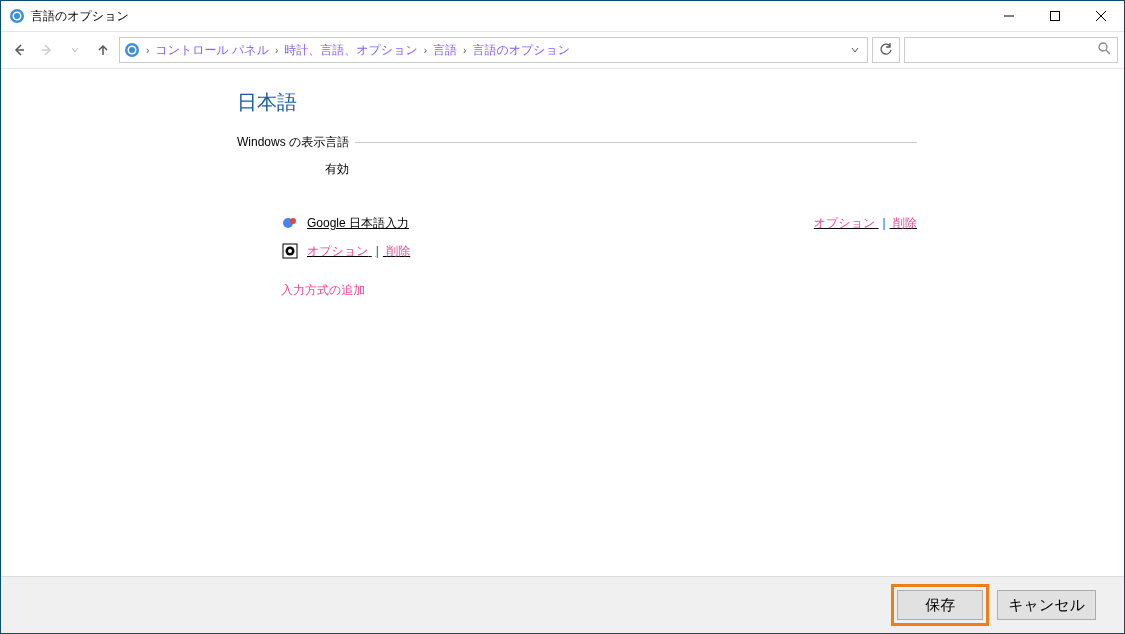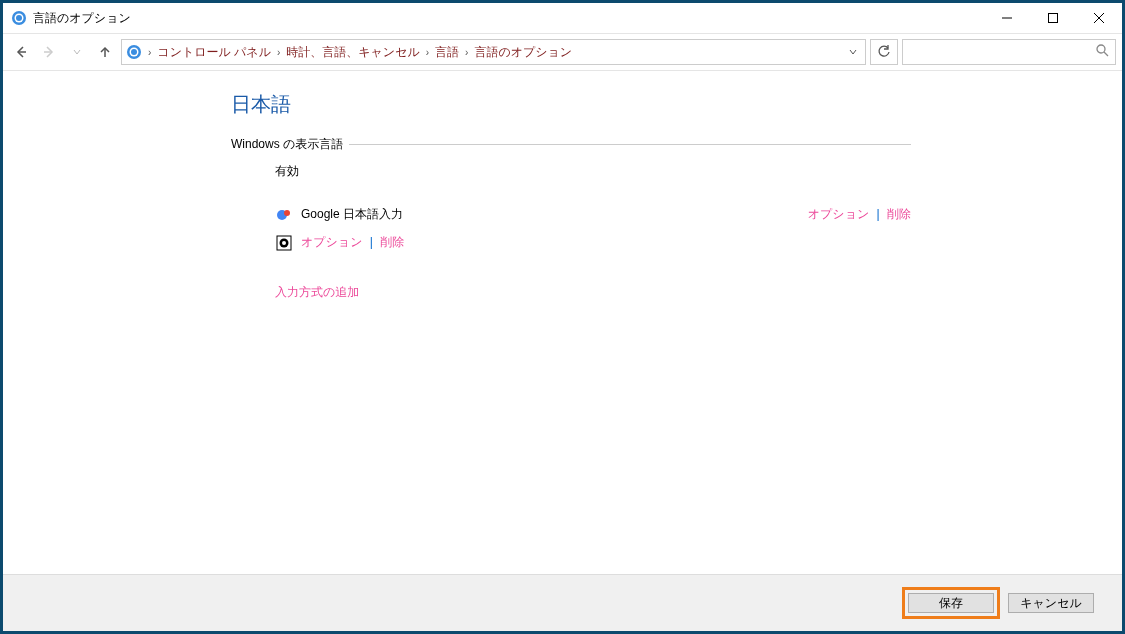--- a/index.html
+++ b/index.html
@@ -3,7 +3,7 @@
 <meta charset="utf-8">
 <style>
   html,body{margin:0;padding:0;font-family:"Yu Gothic UI","Meiryo",sans-serif;font-size:12px;color:#000;background:#fff;}
-  .window{width:1125px;height:634px;border:3px solid #0c4a6e;box-sizing:border-box;position:relative;display:flex;flex-direction:column;}
+  .window{width:1125px;height:634px;border:1px solid #0c4a6e;box-sizing:border-box;position:relative;display:flex;flex-direction:column;}
   
   .titlebar{height:30px;display:flex;align-items:center;border-bottom:1px solid #e5e5e5;}
   .titlebar .app-icon{width:16px;height:16px;margin-left:8px;margin-right:6px;display:flex;align-items:center;justify-content:center;}

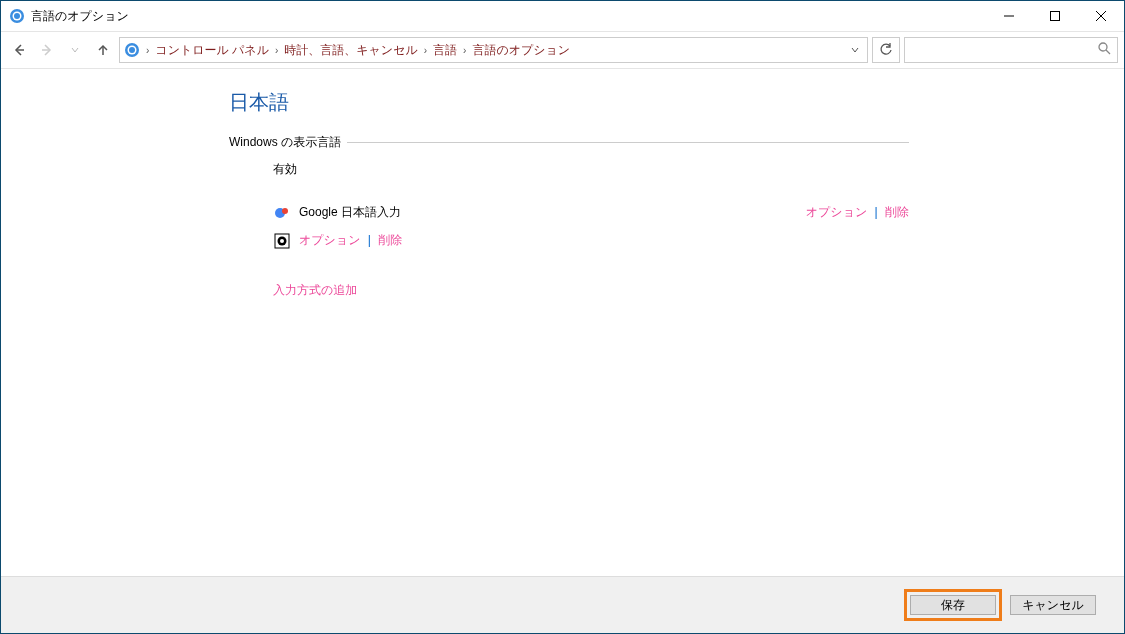--- a/index.html
+++ b/index.html
@@ -20,7 +20,7 @@
   .address-wrap{flex:1;display:flex;align-items:center;height:24px;border:1px solid #ccc;background:#fff;padding:0 4px;gap:6px;}
   .address-wrap .cp-icon{width:16px;height:16px;display:flex;align-items:center;justify-content:center;}
   .crumb-sep{color:#555;font-size:10px;}
-  .crumb{white-space:nowrap;color:#7f1d1d;}
+  .crumb{white-space:nowrap;color:#8b5cf6;}
   .address-wrap .grow{flex:1;}
   .address-drop{width:16px;text-align:center;color:#555;}
   .refresh-btn{width:26px;height:24px;border:1px solid #ccc;display:flex;align-items:center;justify-content:center;color:#555;}

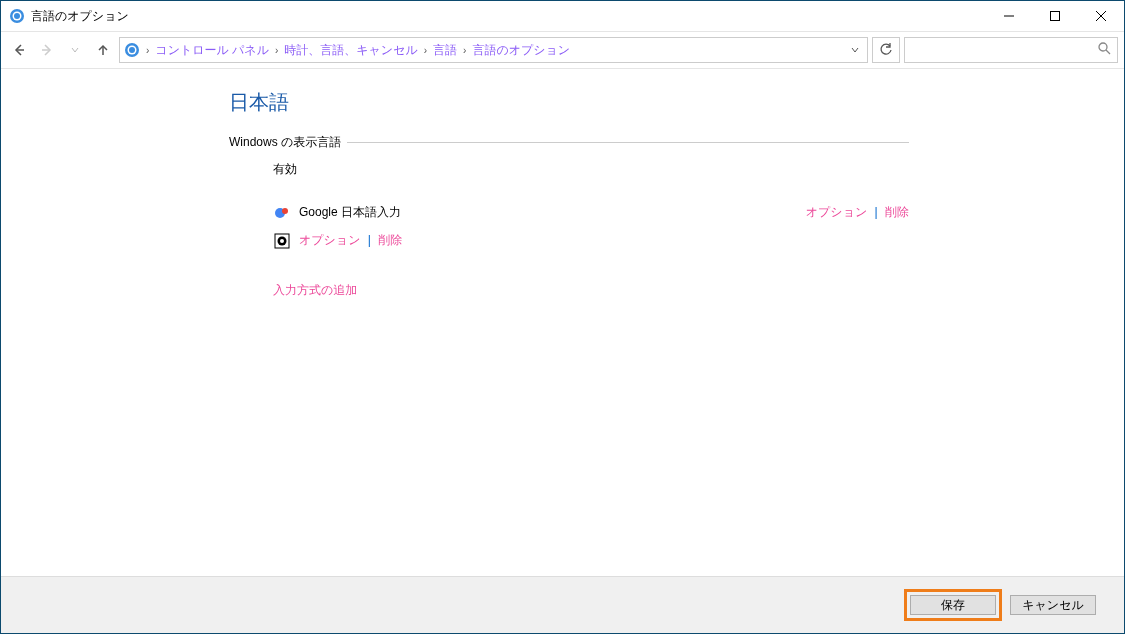--- a/index.html
+++ b/index.html
@@ -119,7 +119,7 @@
       <span class="crumb-sep">›</span>
       <span class="crumb">コントロール パネル</span>
       <span class="crumb-sep">›</span>
-      <span class="crumb">時計、言語、キャンセル</span>
+      <span class="crumb">時計、言語、オプション</span>
       <span class="crumb-sep">›</span>
       <span class="crumb">言語</span>
       <span class="crumb-sep">›</span>

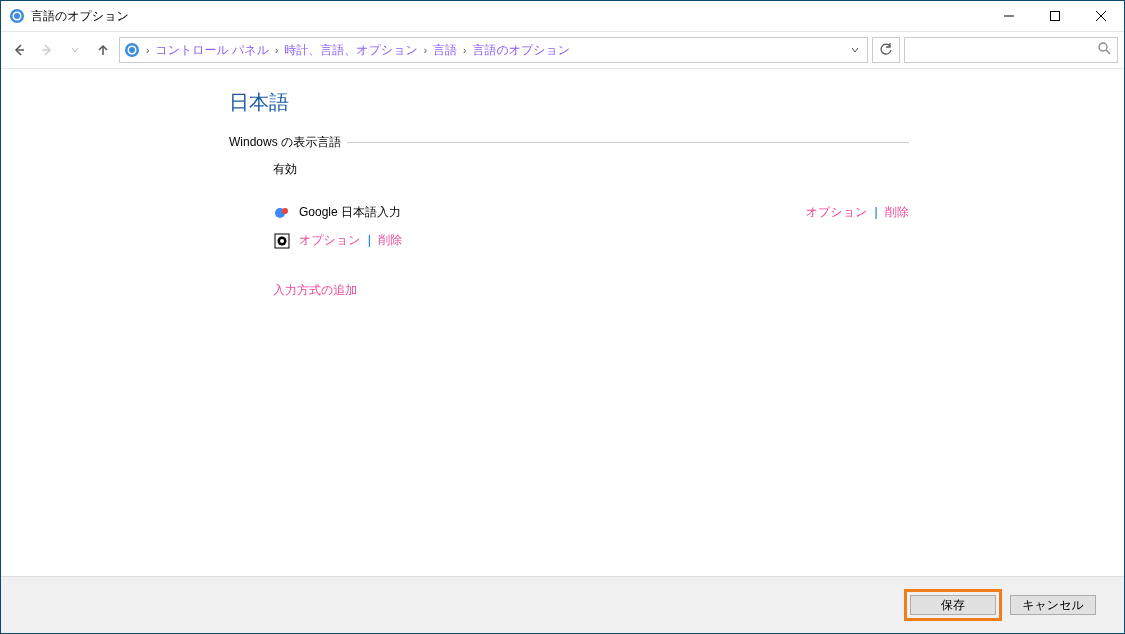--- a/index.html
+++ b/index.html
@@ -28,7 +28,7 @@
   .search-box .grow{flex:1;}
   .search-box input{border:none;outline:none;width:100%;font-size:12px;background:transparent;}
   
-  .content{flex:1;overflow:auto;padding:20px 0 0 8px;}
+  .content{flex:1;overflow:auto;padding:20px 0 0 16px;}
   .content-inner{margin-left:220px;width:680px;}
   .page-title{color:#1a5aa8;font-size:20px;font-weight:normal;margin-bottom:18px;}
   .group{margin-bottom:26px;}

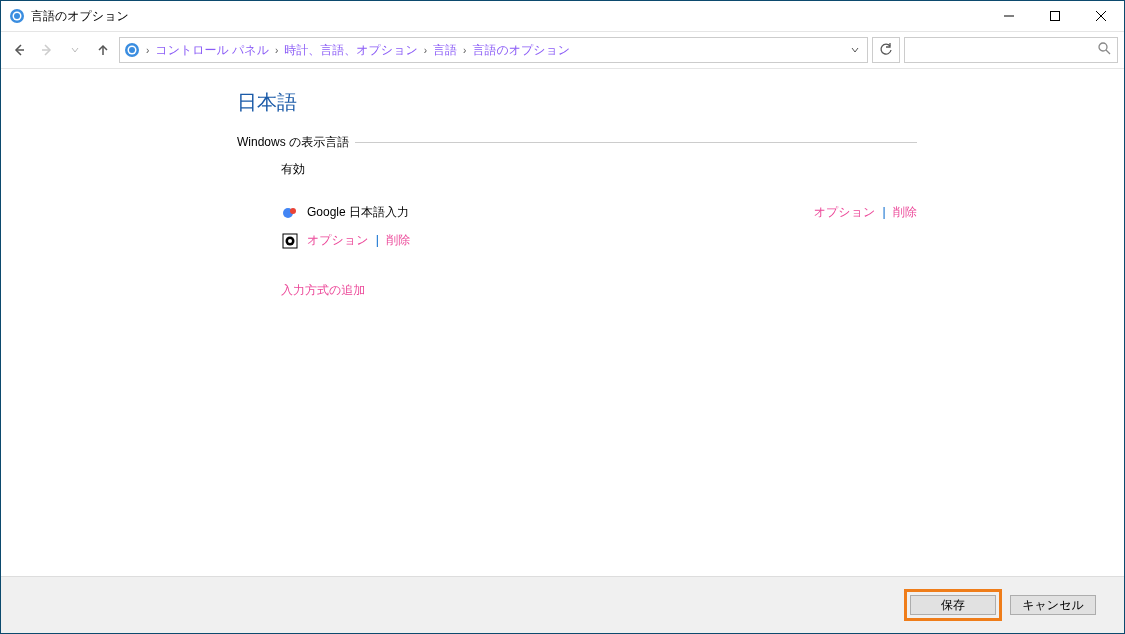--- a/index.html
+++ b/index.html
@@ -36,7 +36,7 @@
   .group-label{color:#000;white-space:nowrap;padding-right:6px;}
   .group-line{flex:1;height:1px;background:#ccc;}
   .group-body{padding-left:44px;}
-  .static-value{color:#000;margin-bottom:6px;}
+  .static-value{color:#000;margin-bottom:6px;margin-left:44px;}
   .ime-row{display:flex;align-items:flex-start;height:28px;}
   .ime-icon{width:18px;height:18px;margin-right:8px;display:flex;align-items:center;justify-content:center;}
   .ime-name{flex:1;}

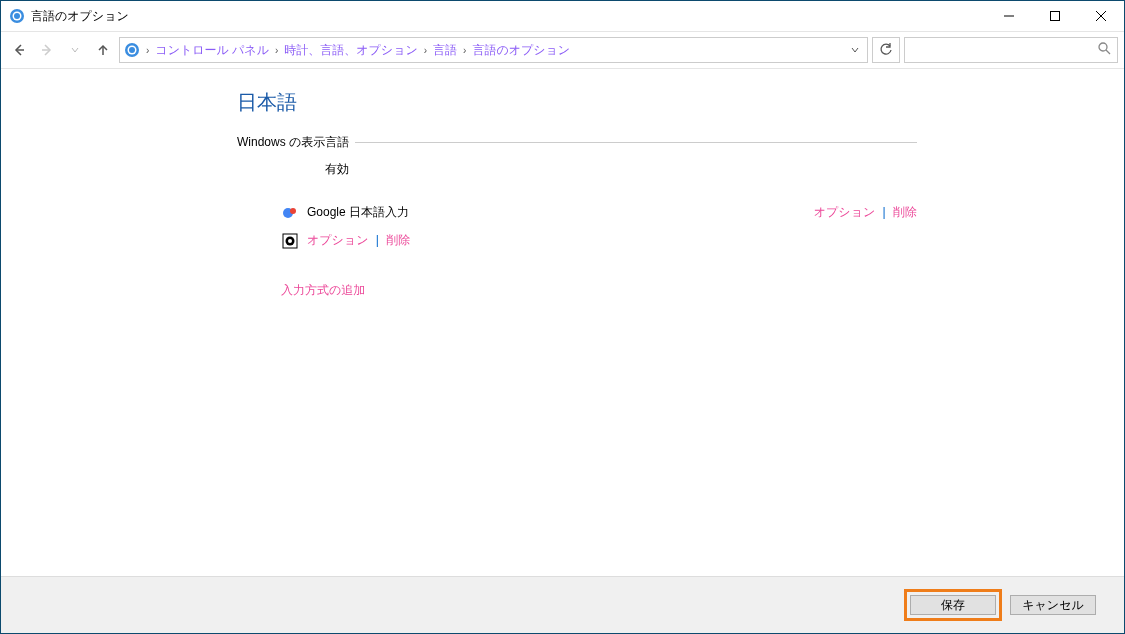--- a/index.html
+++ b/index.html
@@ -37,7 +37,7 @@
   .group-line{flex:1;height:1px;background:#ccc;}
   .group-body{padding-left:44px;}
   .static-value{color:#000;margin-bottom:6px;margin-left:44px;}
-  .ime-row{display:flex;align-items:flex-start;height:28px;}
+  .ime-row{display:flex;align-items:flex-end;height:28px;text-decoration:underline;}
   .ime-icon{width:18px;height:18px;margin-right:8px;display:flex;align-items:center;justify-content:center;}
   .ime-name{flex:1;}
   .ime-actions{color:#0066cc;}

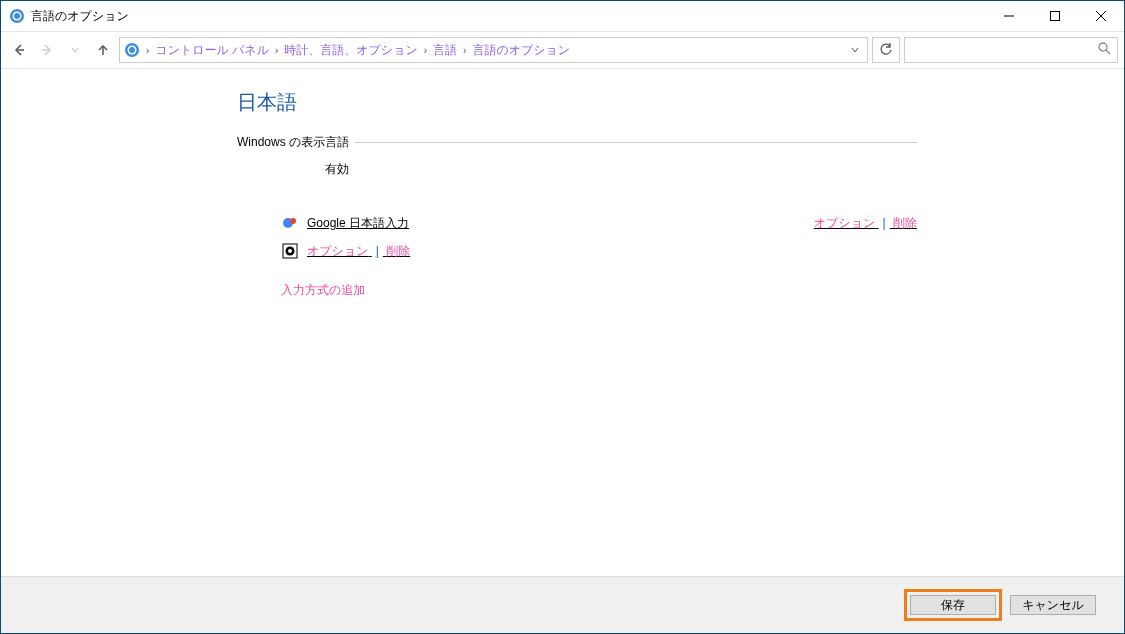--- a/index.html
+++ b/index.html
@@ -45,7 +45,7 @@
   .link{color:#ec4899;cursor:pointer;}
   
   .footer{height:56px;border-top:1px solid #ddd;background:#f0f0f0;display:flex;align-items:center;justify-content:flex-end;padding-right:28px;gap:8px;}
-  .btn{min-width:86px;height:20px;border:1px solid #adadad;background:#e1e1e1;display:flex;align-items:center;justify-content:center;font-size:12px;padding:0 10px;}
+  .btn{min-width:86px;height:30px;border:1px solid #adadad;background:#e1e1e1;display:flex;align-items:center;justify-content:center;font-size:15px;padding:0 10px;}
   .highlight-frame{border:3px solid #ef7d1a;padding:3px;}
 </style>
 </head>

